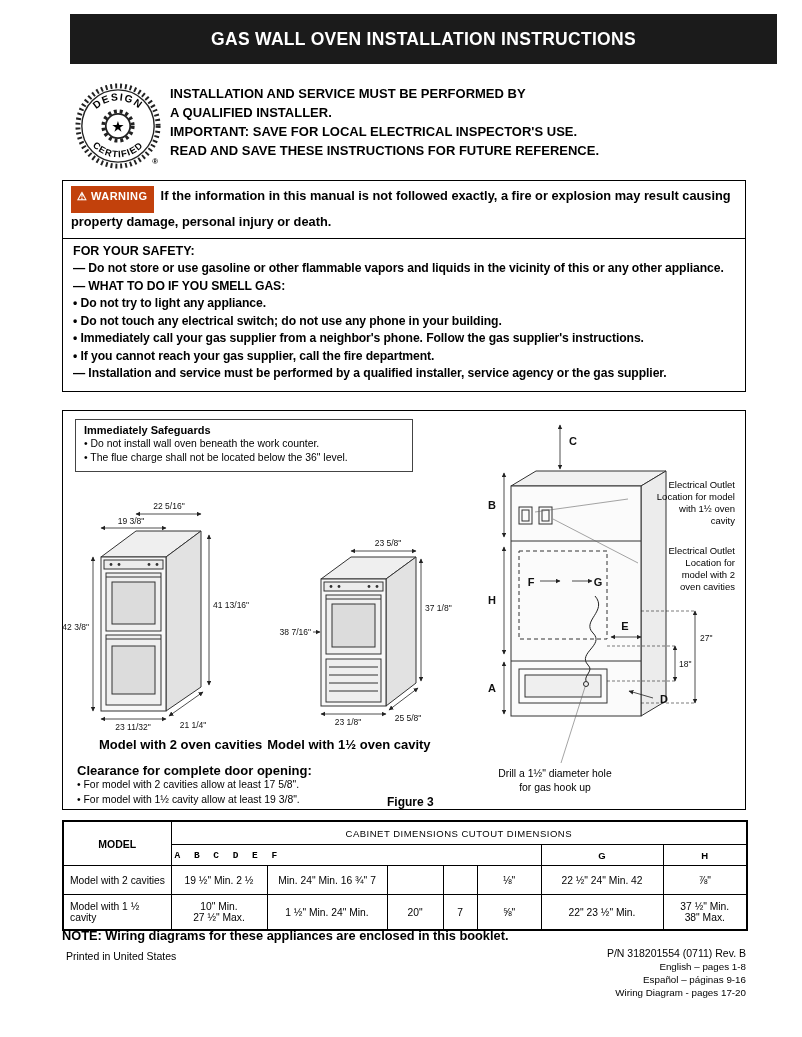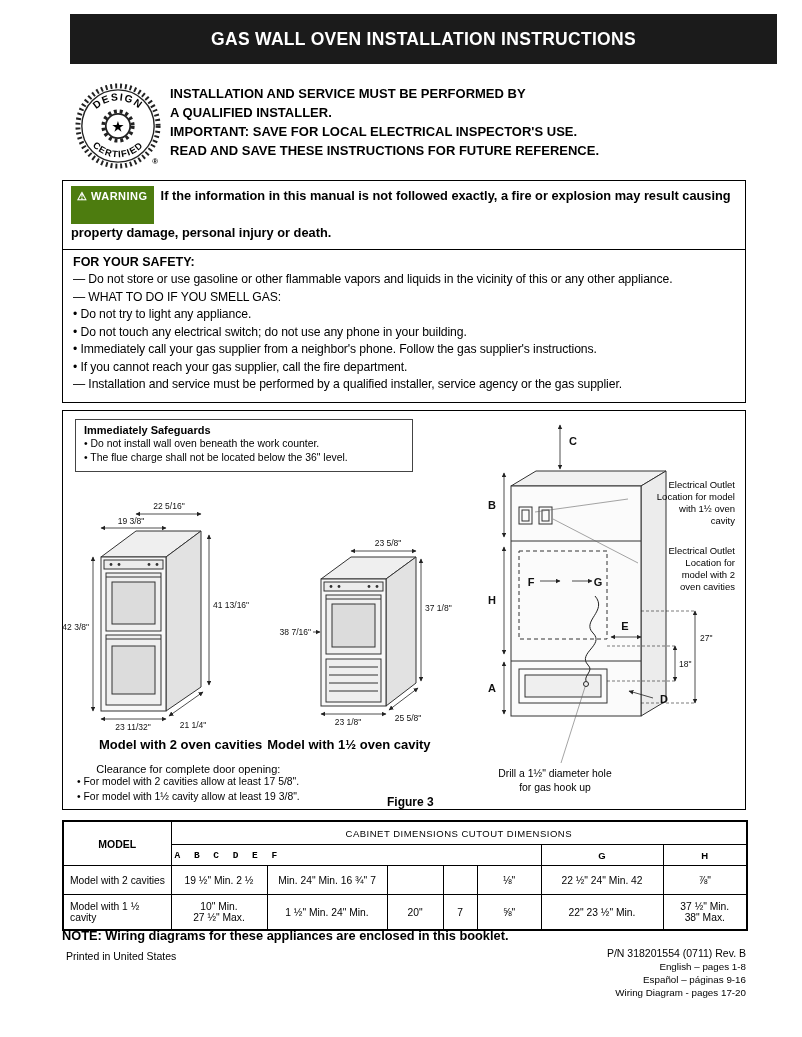--- a/index.html
+++ b/index.html
@@ -19,8 +19,8 @@
 
   .warn-box{position:absolute;left:62px;top:180px;width:684px;border:1.5px solid #000;box-sizing:border-box;}
   .warn-top{padding:5px 8px 7px;border-bottom:1px solid #000;font-weight:bold;font-size:12.8px;line-height:18px;}
-  .warn-label{display:inline-block;background:#4d7c0f;color:#fff;font-size:11px;font-weight:bold;
-    padding:1px 6px 19px;margin-right:7px;letter-spacing:.5px;}
+  .warn-label{display:inline-block;background:#c2410c;color:#fff;font-size:11px;font-weight:bold;
+    padding:1px 6px 8px;margin-right:7px;letter-spacing:.5px;}
   .safety{padding:5px 10px 8px;}
   .safety-heading{font-weight:bold;font-size:12.5px;margin:0 0 2px;}
   .safety-item{font-weight:normal;font-size:12.2px;line-height:17.5px;letter-spacing:-.1px;

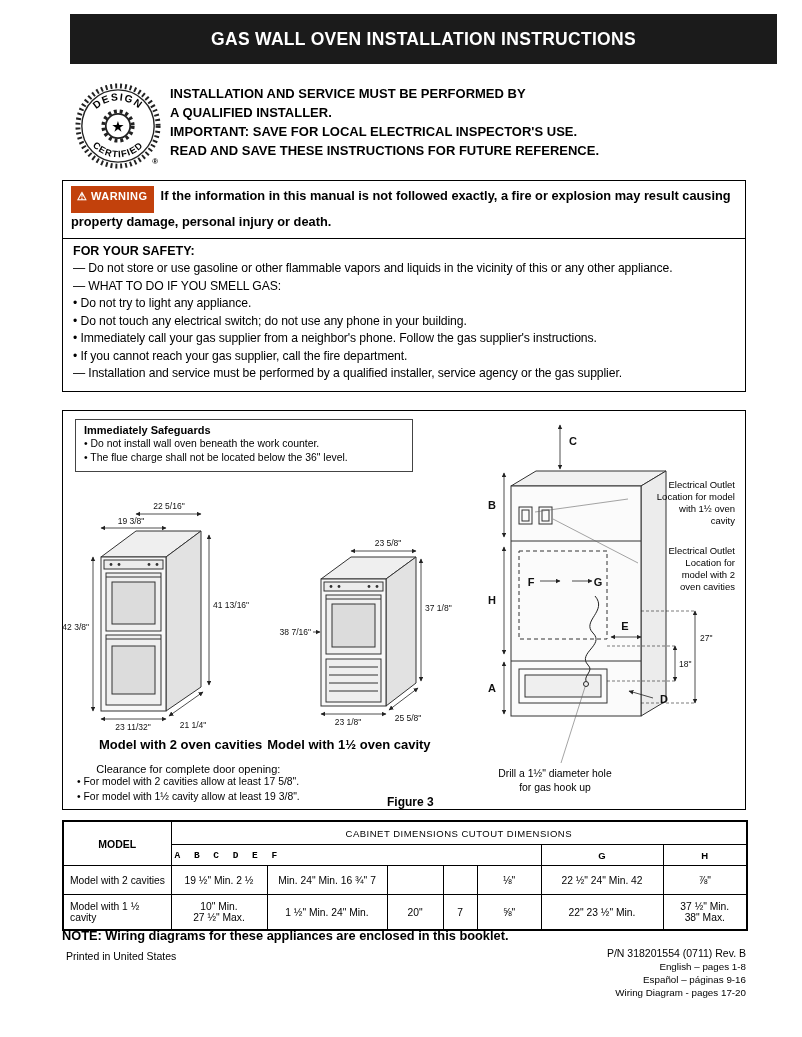--- a/index.html
+++ b/index.html
@@ -23,7 +23,7 @@
     padding:1px 6px 8px;margin-right:7px;letter-spacing:.5px;}
   .safety{padding:5px 10px 8px;}
   .safety-heading{font-weight:bold;font-size:12.5px;margin:0 0 2px;}
-  .safety-item{font-weight:normal;font-size:12.2px;line-height:17.5px;letter-spacing:-.1px;
+  .safety-item{font-weight:bold;font-size:12.2px;line-height:17.5px;letter-spacing:-.1px;
     padding-left:24px;text-indent:-24px;}
 
   .figure-box{position:absolute;left:62px;top:410px;width:684px;height:400px;border:1px solid #000;box-sizing:border-box;}

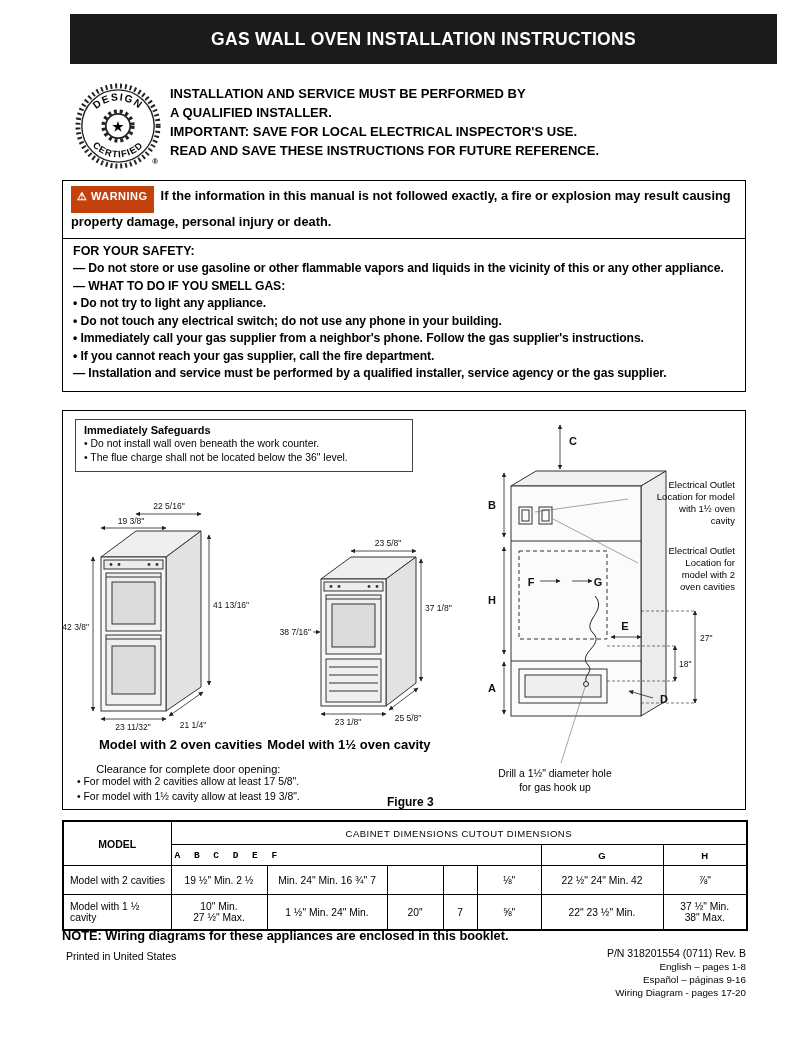--- a/index.html
+++ b/index.html
@@ -37,7 +37,7 @@
   .fig-caption{position:absolute;left:36px;top:326px;font-weight:bold;font-size:13px;}
   .fig-caption span{margin-right:5px;}
   .clearance{position:absolute;left:14px;top:352px;}
-  .clearance-heading{font-weight:normal;font-size:11px;text-align:center;}
+  .clearance-heading{font-weight:bold;font-size:13px;}
   .clearance-item{font-size:10.4px;line-height:14.5px;}
   .figure-label{position:absolute;left:324px;top:384px;font-weight:bold;font-size:12px;}
   .drill-note{position:absolute;left:402px;top:356px;width:180px;text-align:center;

